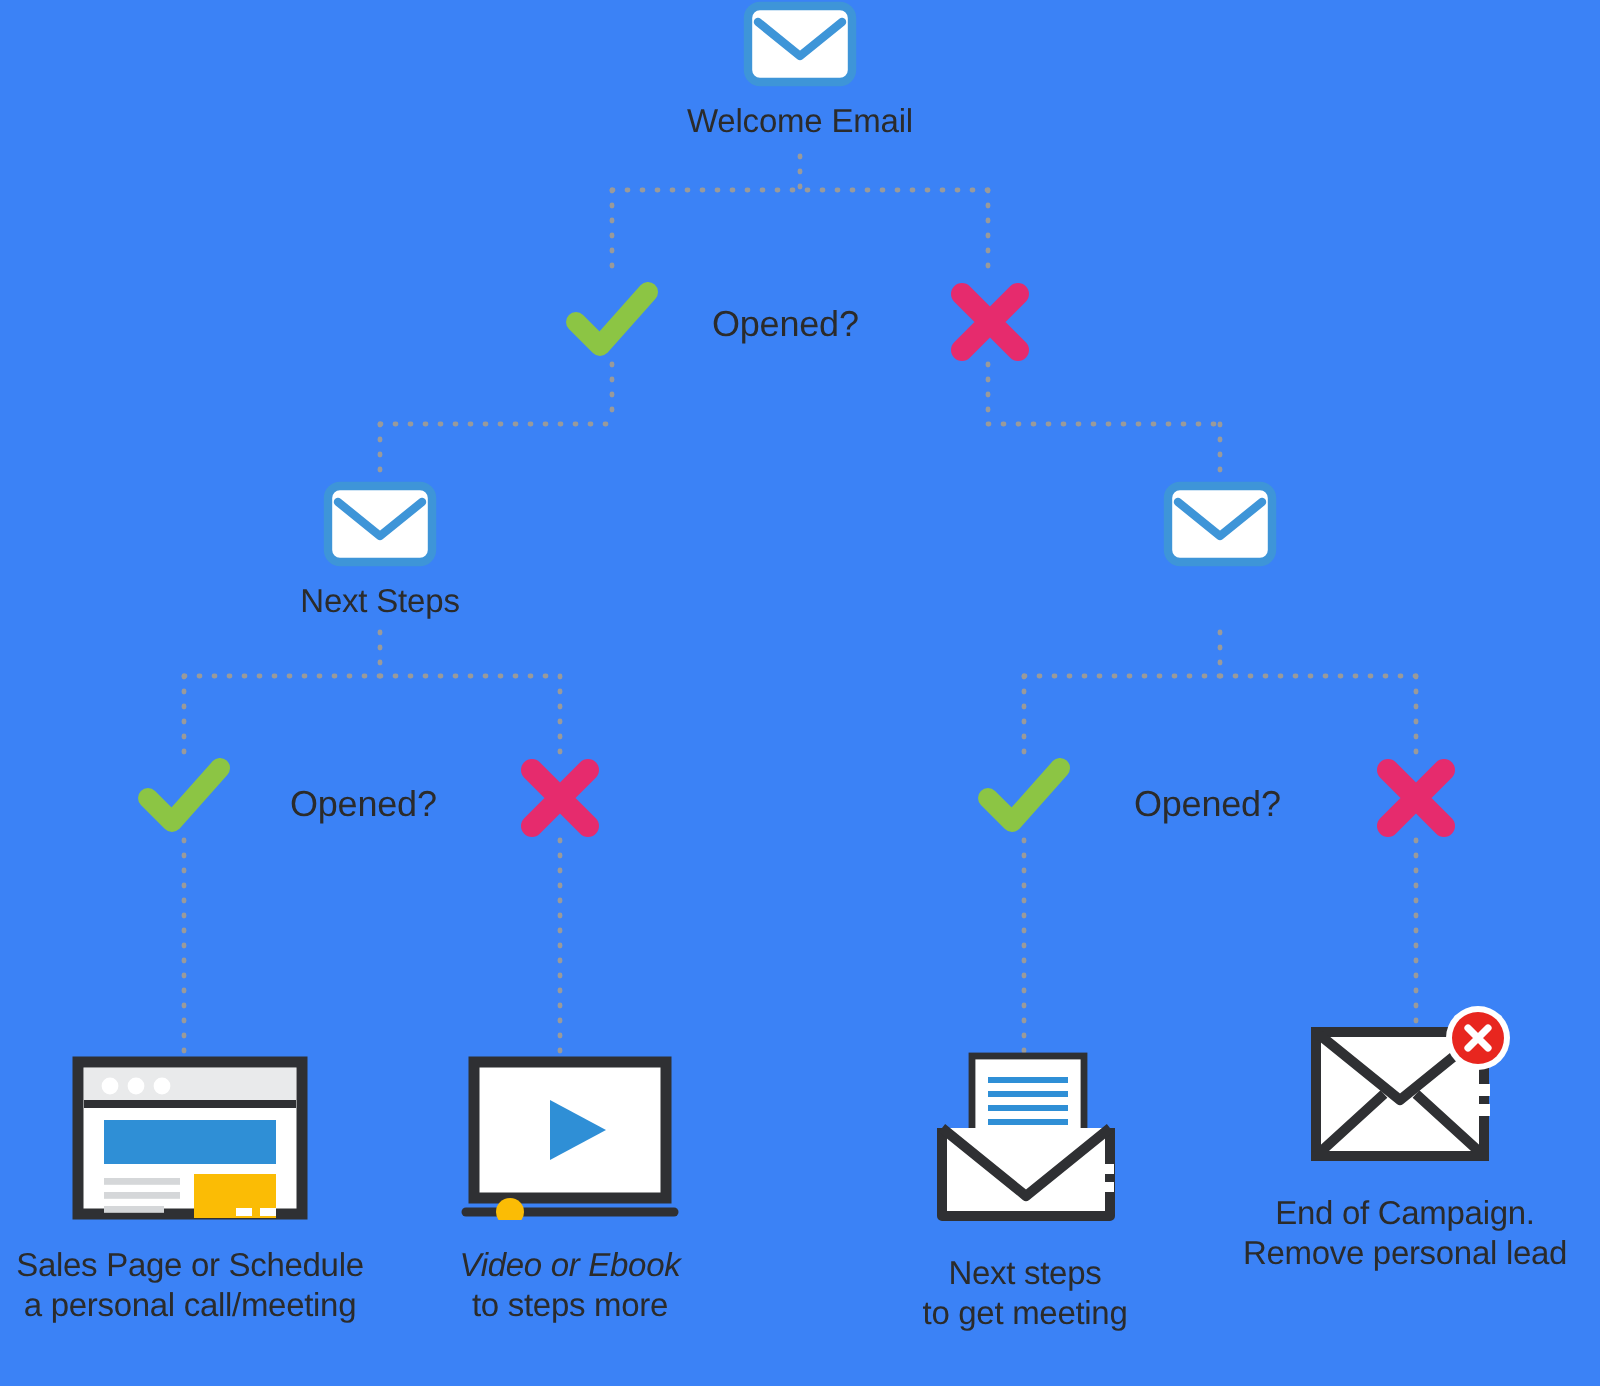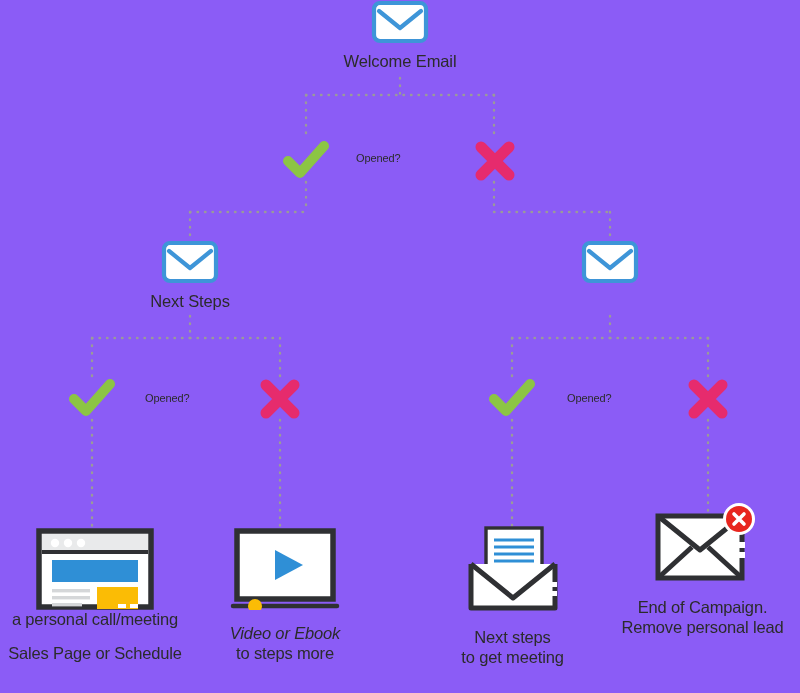--- a/index.html
+++ b/index.html
@@ -14,7 +14,7 @@
     position: relative;
     width: 800px;
     height: 693px;
-    background: #8b5cf6;
+    background: #3b82f6;
   }
   #connectors {
     position: absolute;

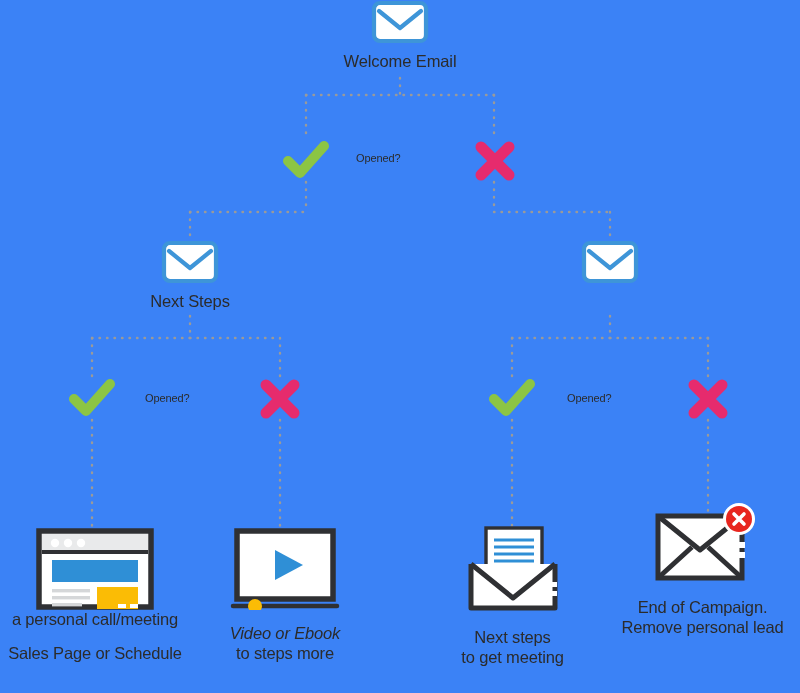--- a/index.html
+++ b/index.html
@@ -41,7 +41,7 @@
   }
   .decision-label {
     position: absolute;
-    font-size: 11px;
+    font-size: 18px;
     color: #2b2b2b;
     white-space: nowrap;
     letter-spacing: -0.1px;

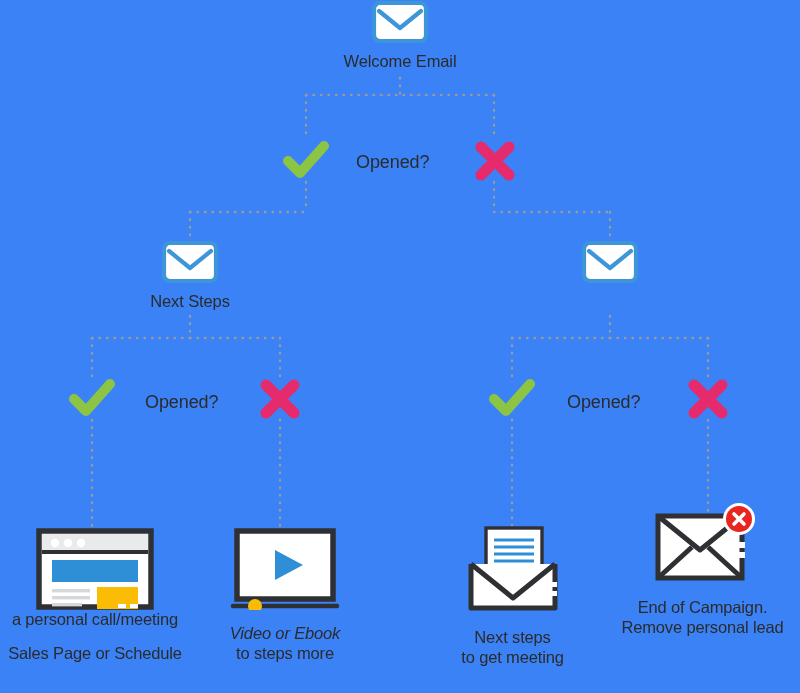--- a/index.html
+++ b/index.html
@@ -173,8 +173,8 @@
       <rect x="82" y="76" width="8" height="4" fill="#ffffff"></rect>
       <rect x="94" y="76" width="8" height="4" fill="#ffffff"></rect>
     </svg>
+    <div class="leaf-label" style="margin-top:14px;">Sales Page or Schedule</div>
     <div class="leaf-label">a personal call/meeting</div>
-    <div class="leaf-label" style="margin-top:14px;">Sales Page or Schedule</div>
   </div>
 
   <div class="node" style="left:195px; top:528px; width:180px;">

